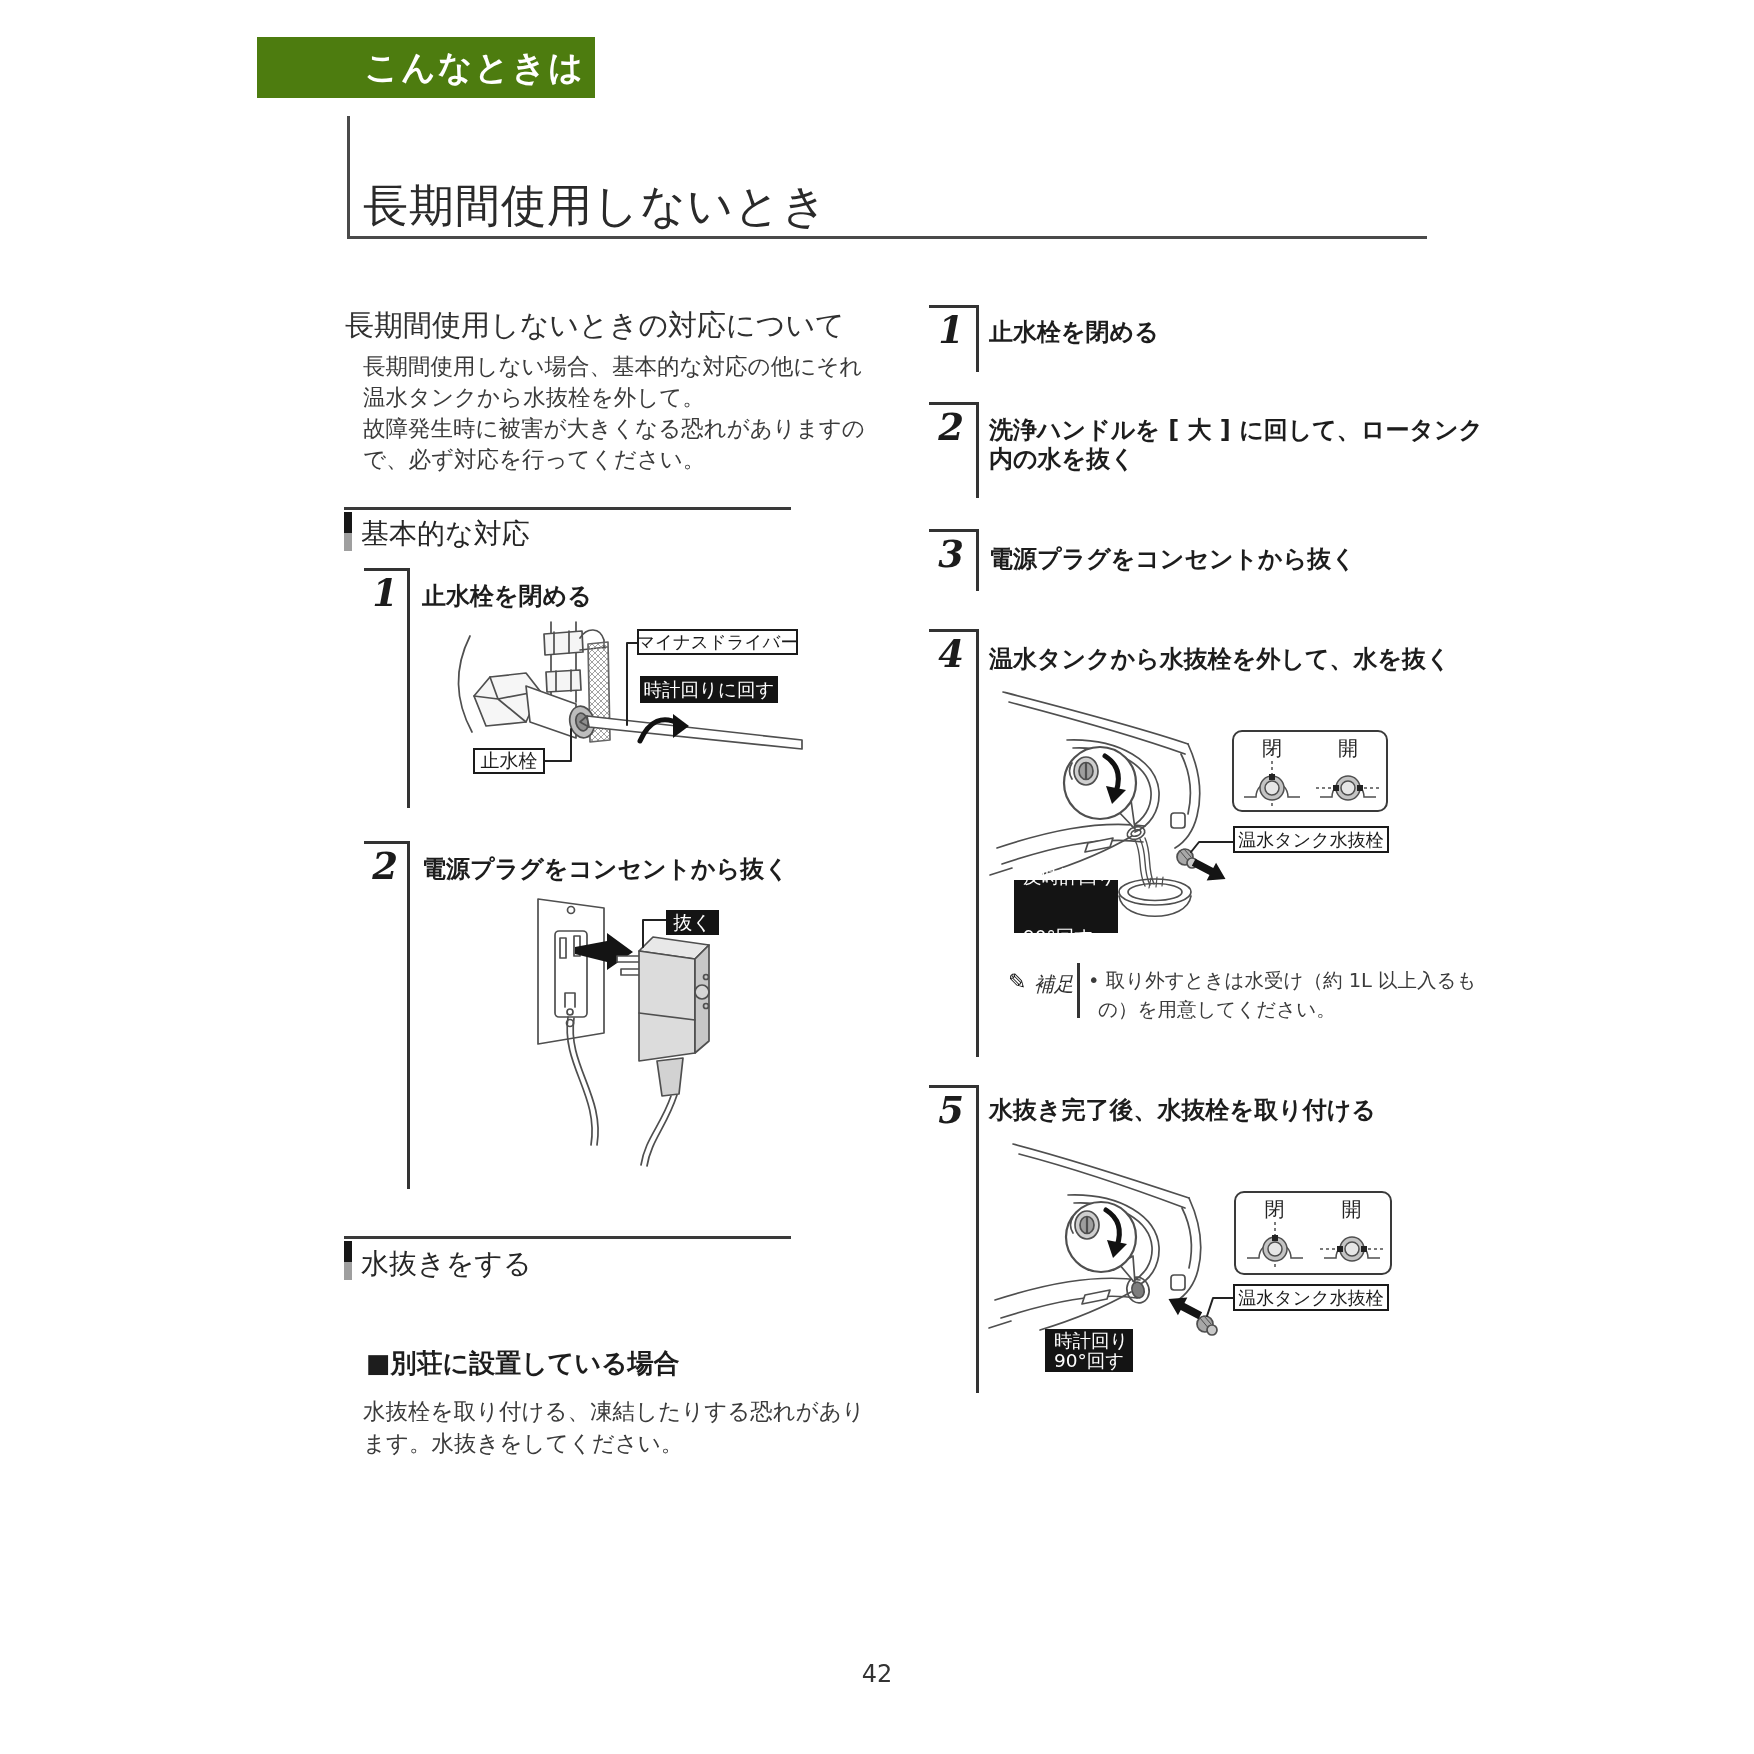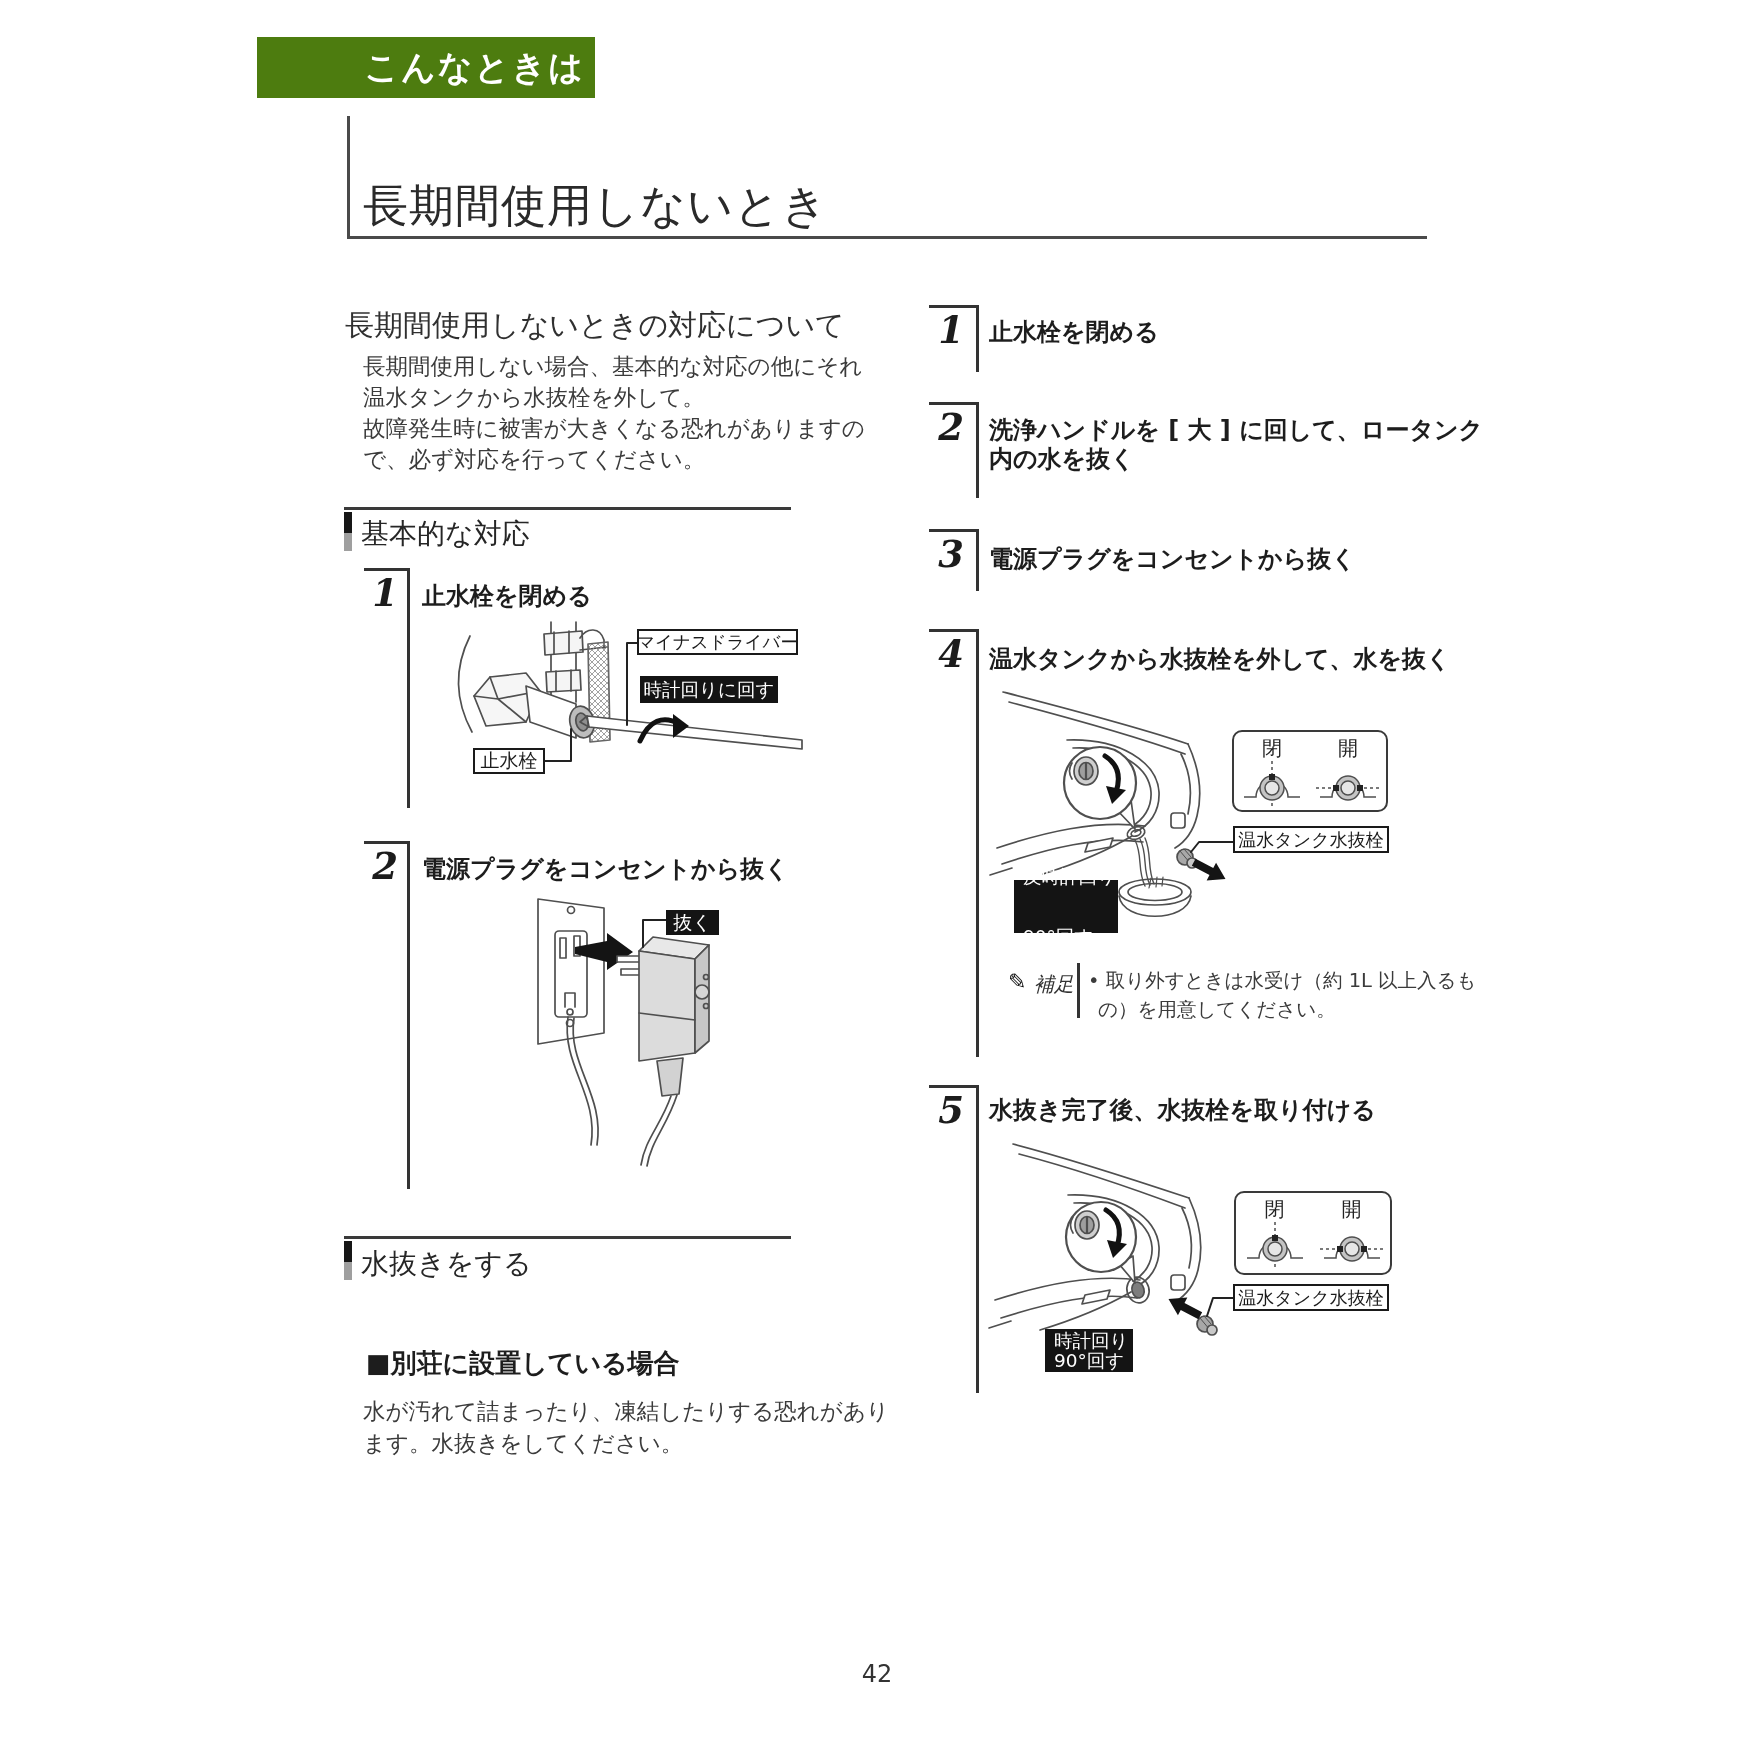--- a/index.html
+++ b/index.html
@@ -154,7 +154,7 @@
   <div class="abs sec-bar" style="left:344px;top:1241px;width:8px;height:39px;"></div>
   <div class="abs sec-head" style="left:361px;top:1245px;">水抜きをする</div>
   <div class="abs case-item" style="left:366px;top:1346px;">■別荘に設置している場合</div>
-  <div class="abs body-text" style="left:363px;top:1396px;font-size:22.5px;">水が汚れて詰まったり、凍結したりする恐れがあり</div>
+  <div class="abs body-text" style="left:363px;top:1396px;font-size:22.5px;">水抜栓を取り付ける、凍結したりする恐れがあり</div>
   <div class="abs body-text" style="left:363px;top:1428px;font-size:22.5px;">ます。水抜きをしてください。</div>
 
   <div class="abs step-rule" style="left:929px;top:305px;width:49px;height:2.5px;"></div>

